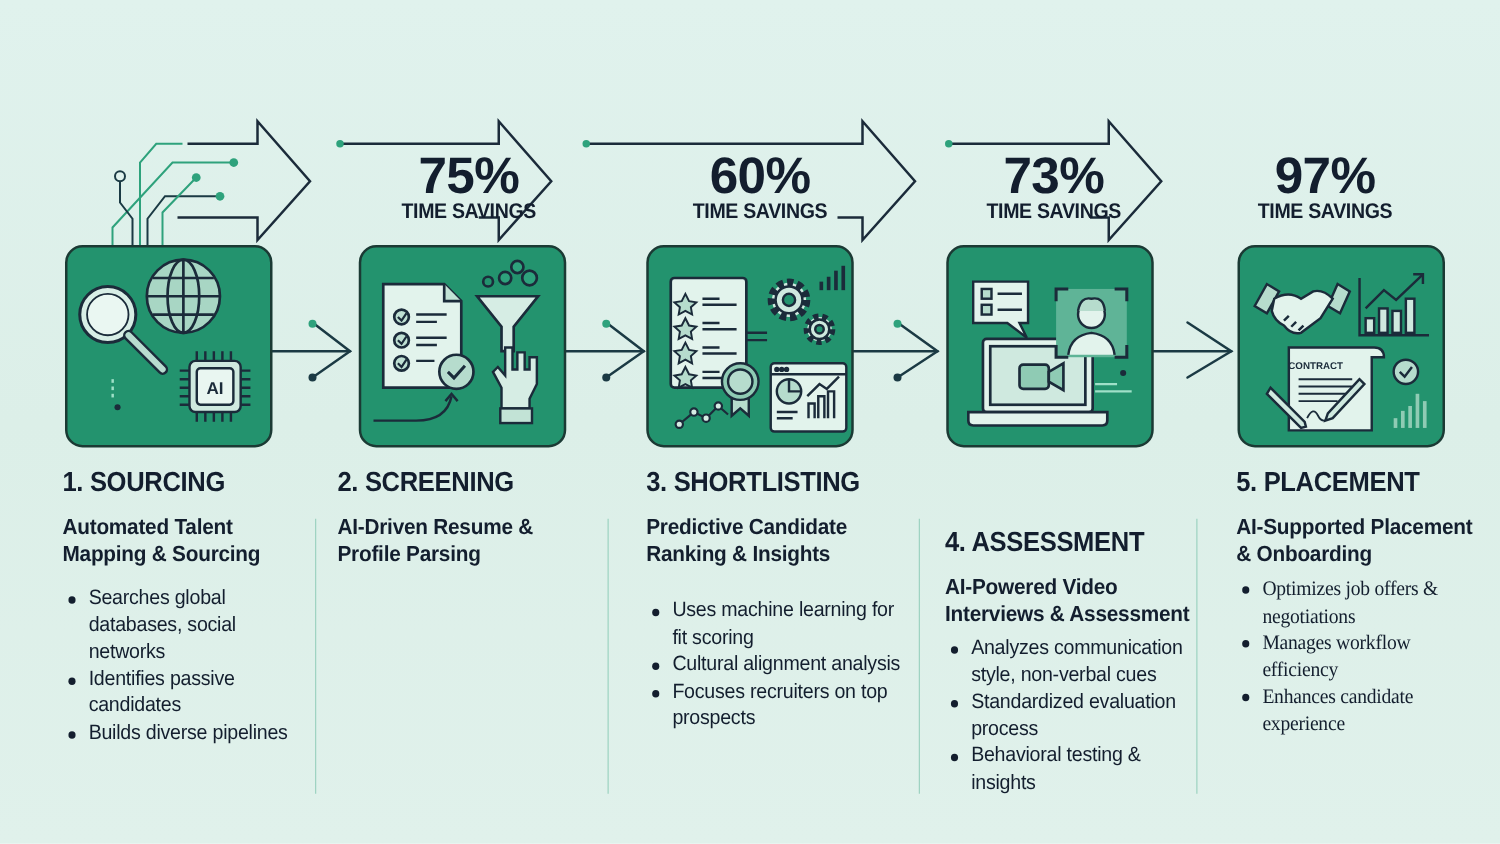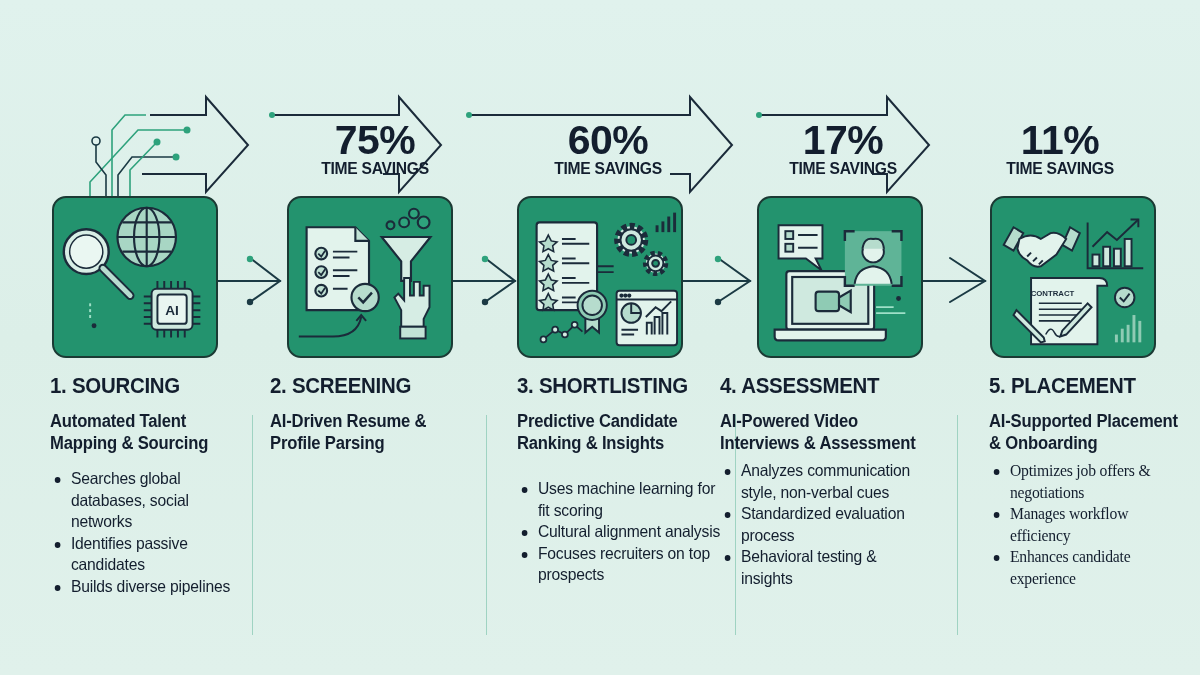--- a/index.html
+++ b/index.html
@@ -160,7 +160,7 @@
     <div class="lbl">TIME SAVINGS</div>
   </div>
   <div class="saving" style="left:768px; top:120px; width:150px;">
-    <div class="pct">17%</div>
+    <div class="pct">73%</div>
     <div class="lbl">TIME SAVINGS</div>
   </div>
   <div class="saving" style="left:985px; top:120px; width:150px;">

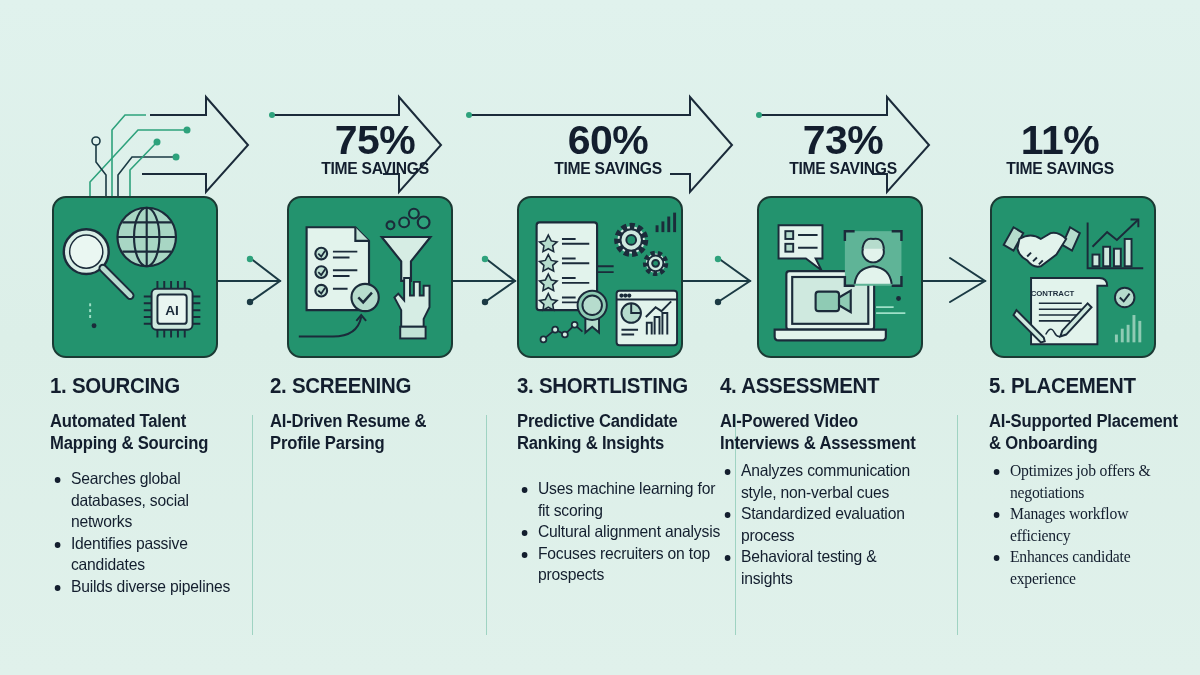--- a/index.html
+++ b/index.html
@@ -164,7 +164,7 @@
     <div class="lbl">TIME SAVINGS</div>
   </div>
   <div class="saving" style="left:985px; top:120px; width:150px;">
-    <div class="pct">11%</div>
+    <div class="pct">97%</div>
     <div class="lbl">TIME SAVINGS</div>
   </div>
 

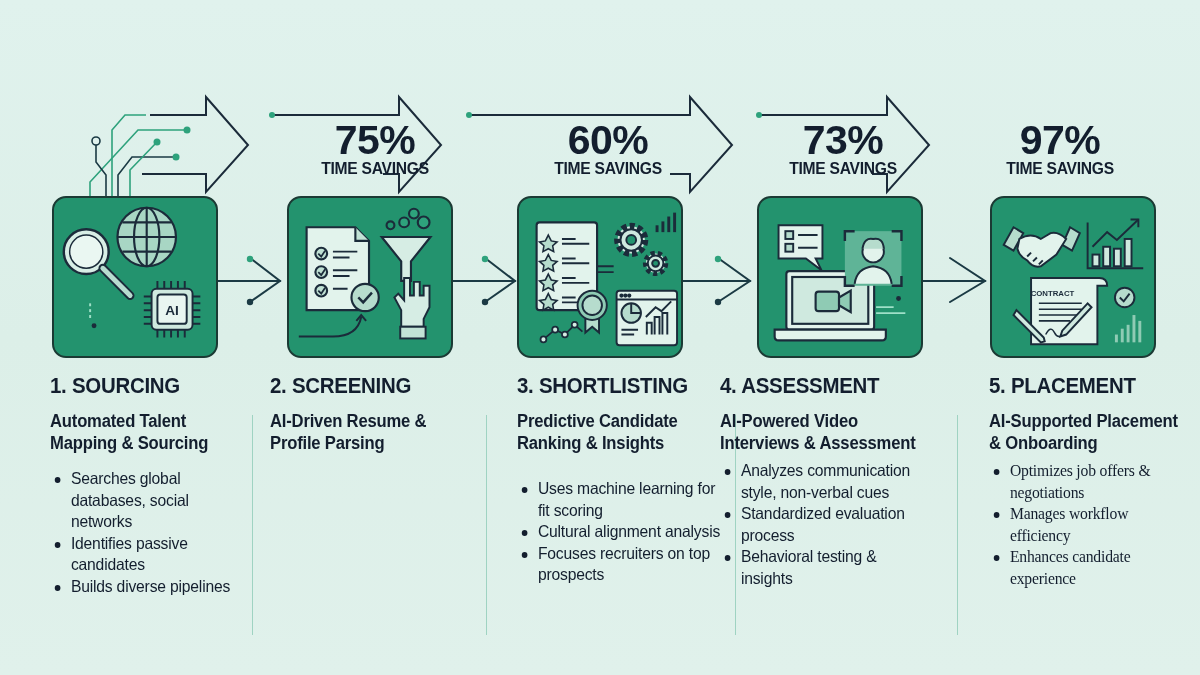--- a/index.html
+++ b/index.html
@@ -383,7 +383,7 @@
     </ul>
   </div>
 
-  <div class="col" style="left:720px; width:195px;">
+  <div class="col" style="left:756px; width:195px;margin-top:48px;">
     <div class="step">4. ASSESSMENT</div>
     <div class="sub">AI-Powered Video Interviews &amp; Assessment</div>
     <ul style="margin-top:6px;">

